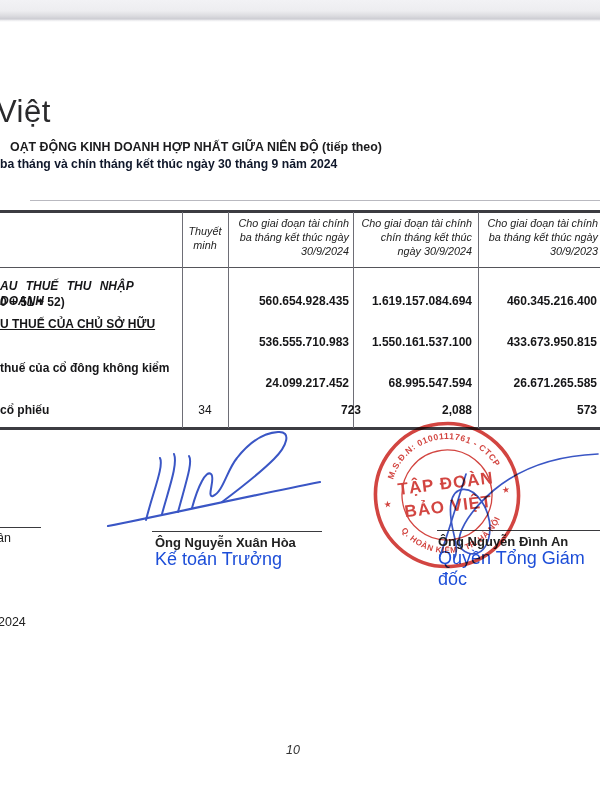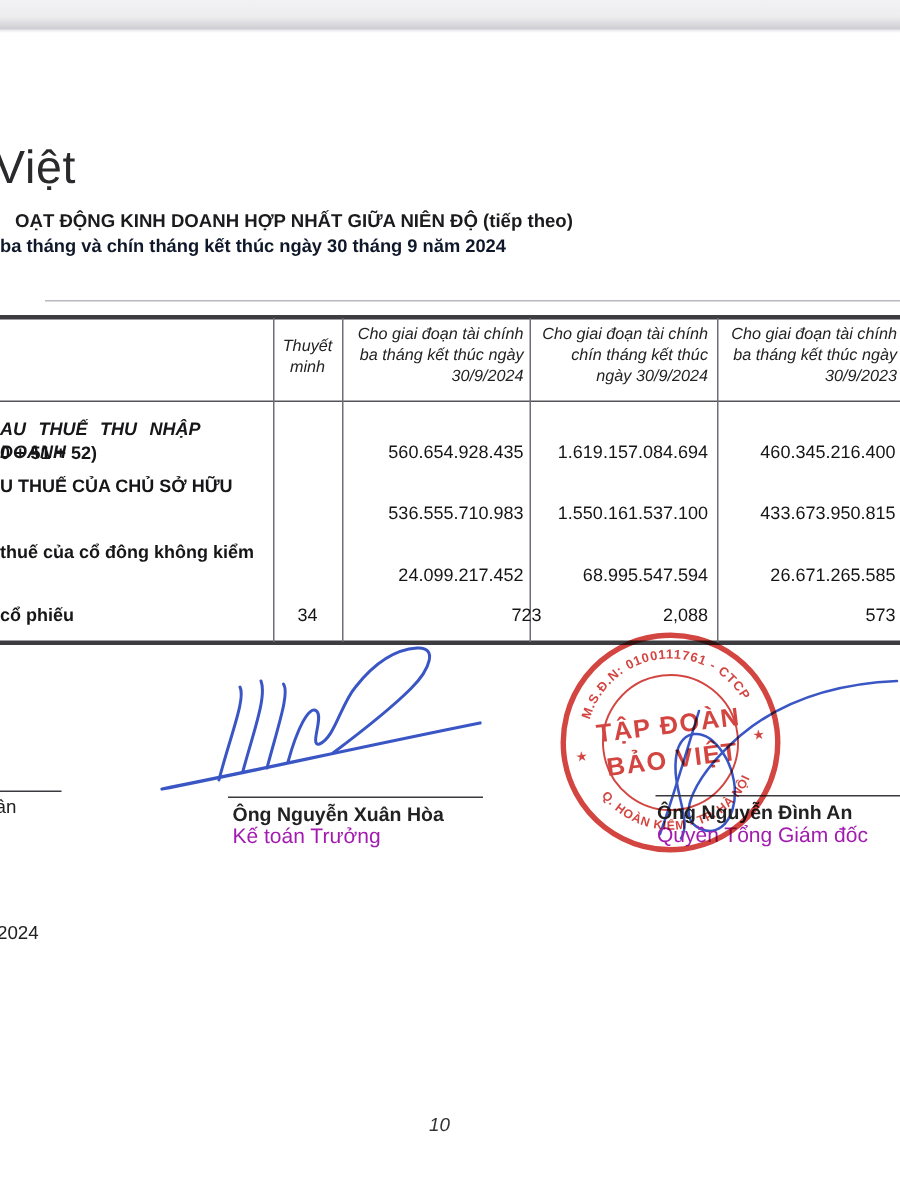--- a/index.html
+++ b/index.html
@@ -21,7 +21,7 @@
   .hdr.num{text-align:right;}
   .lbl{font-size:12px;font-weight:bold;line-height:1.25;color:#161618;}
   .lbl.caps1{word-spacing:5px;font-style:italic;}
-  .val{font-size:12px;font-weight:normal;text-align:right;color:#161618;}
+  .val{font-size:12px;font-weight:bold;text-align:right;color:#161618;}
   .note-val{font-size:12px;font-weight:normal;text-align:center;color:#161618;}
   .sig-line{background:#3a3a3e;height:1.4px;}
   .sig-name{font-size:13px;color:#222;font-weight:bold;}

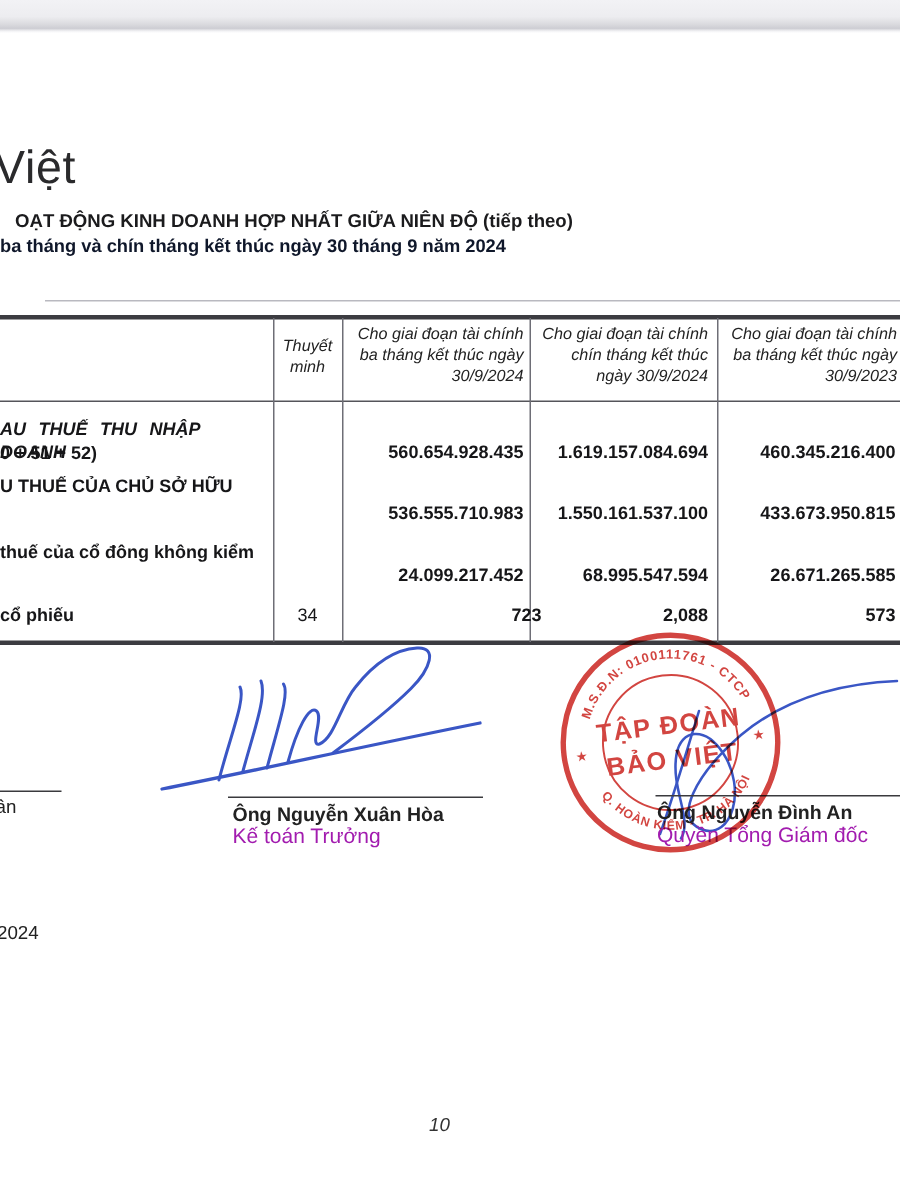--- a/index.html
+++ b/index.html
@@ -64,7 +64,7 @@
   <div class="abs val" style="left:358px;top:294px;width:114px;">1.619.157.084.694</div>
   <div class="abs val" style="left:482px;top:294px;width:115px;">460.345.216.400</div>
 
-  <div class="abs lbl" style="left:0;top:317px;width:178px;">U THUẾ CỦA CHỦ SỞ HỮU</div>
+  <div class="abs lbl" style="left:0;top:317px;width:178px;text-decoration:underline;">U THUẾ CỦA CHỦ SỞ HỮU</div>
   <div class="abs val" style="left:232px;top:335px;width:117px;">536.555.710.983</div>
   <div class="abs val" style="left:358px;top:335px;width:114px;">1.550.161.537.100</div>
   <div class="abs val" style="left:482px;top:335px;width:115px;">433.673.950.815</div>

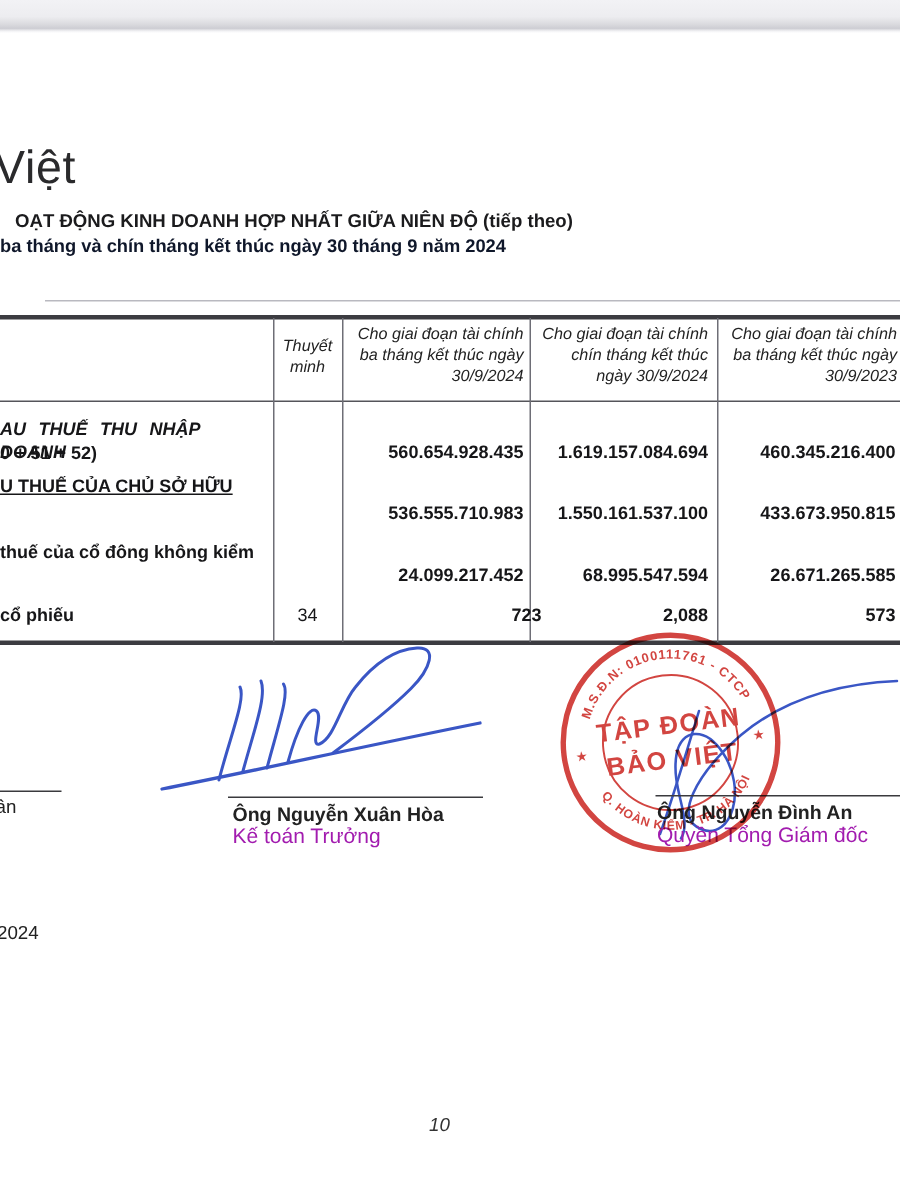--- a/index.html
+++ b/index.html
@@ -25,7 +25,7 @@
   .note-val{font-size:12px;font-weight:normal;text-align:center;color:#161618;}
   .sig-line{background:#3a3a3e;height:1.4px;}
   .sig-name{font-size:13px;color:#222;font-weight:bold;}
-  .sig-title{font-size:14px;color:#a21caf;}
+  .sig-title{font-size:18px;color:#1d4ed8;}
   .frag{font-size:12.5px;color:#222;}
   .pageno{font-size:12.5px;font-style:italic;color:#333;}
   .stamp-wrap{left:371px;top:419px;width:152px;height:152px;transform:rotate(-7deg);

